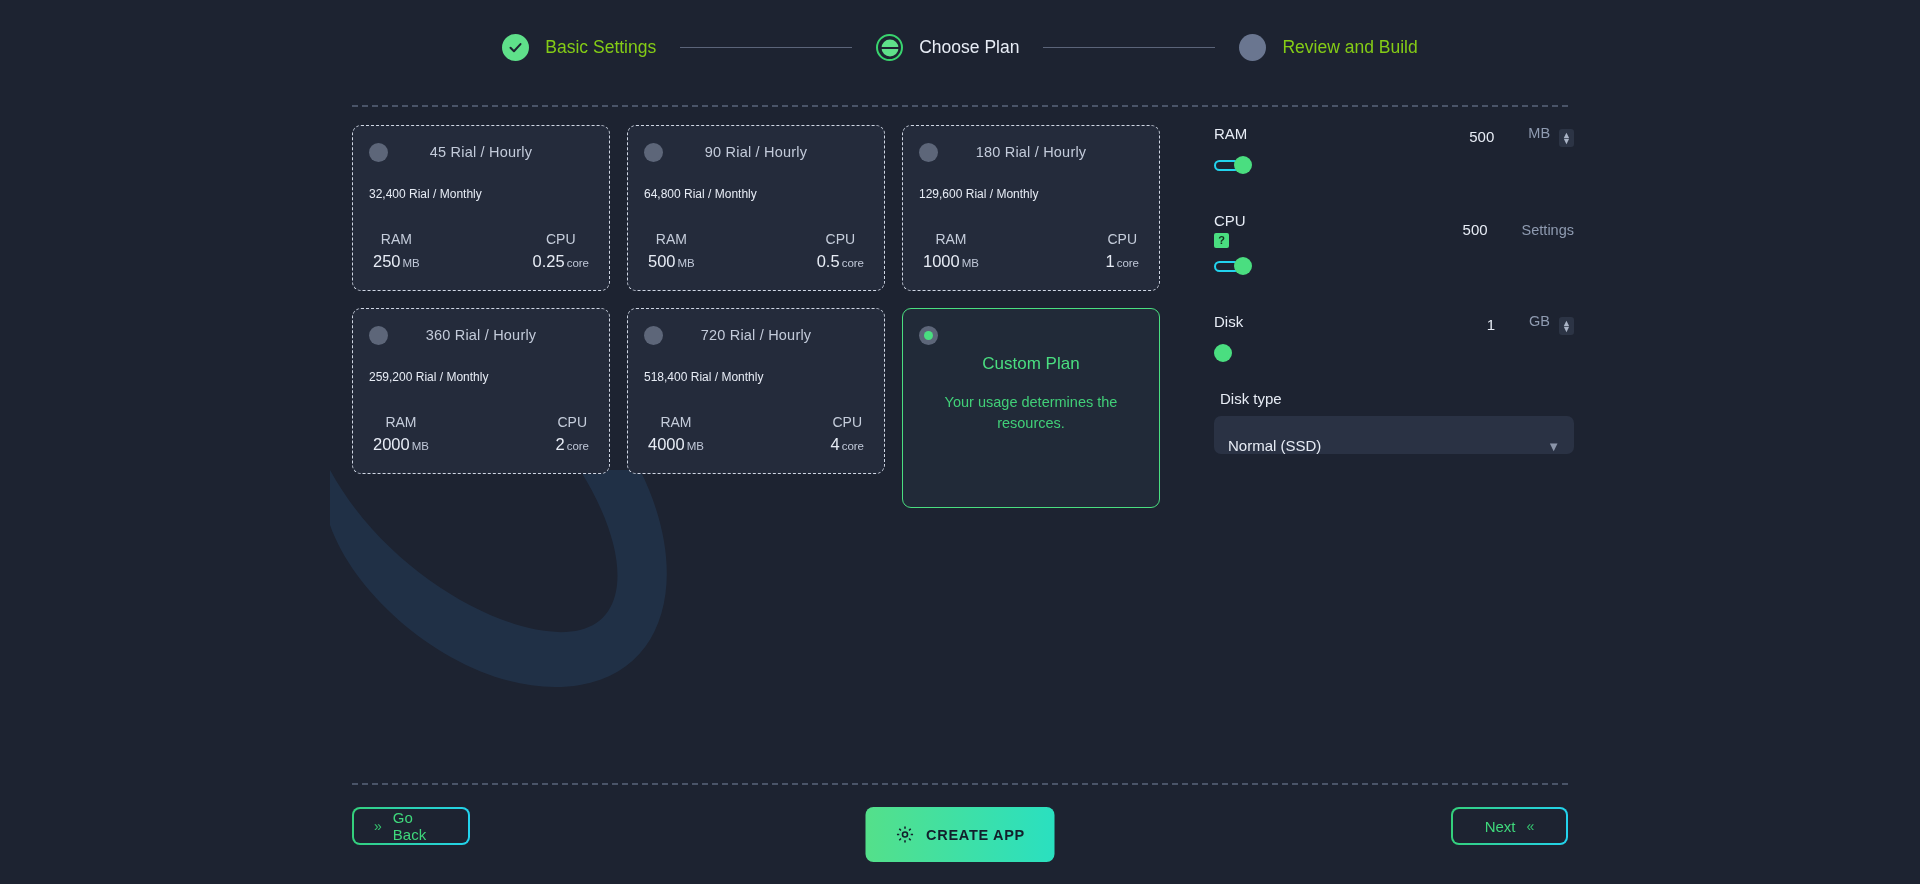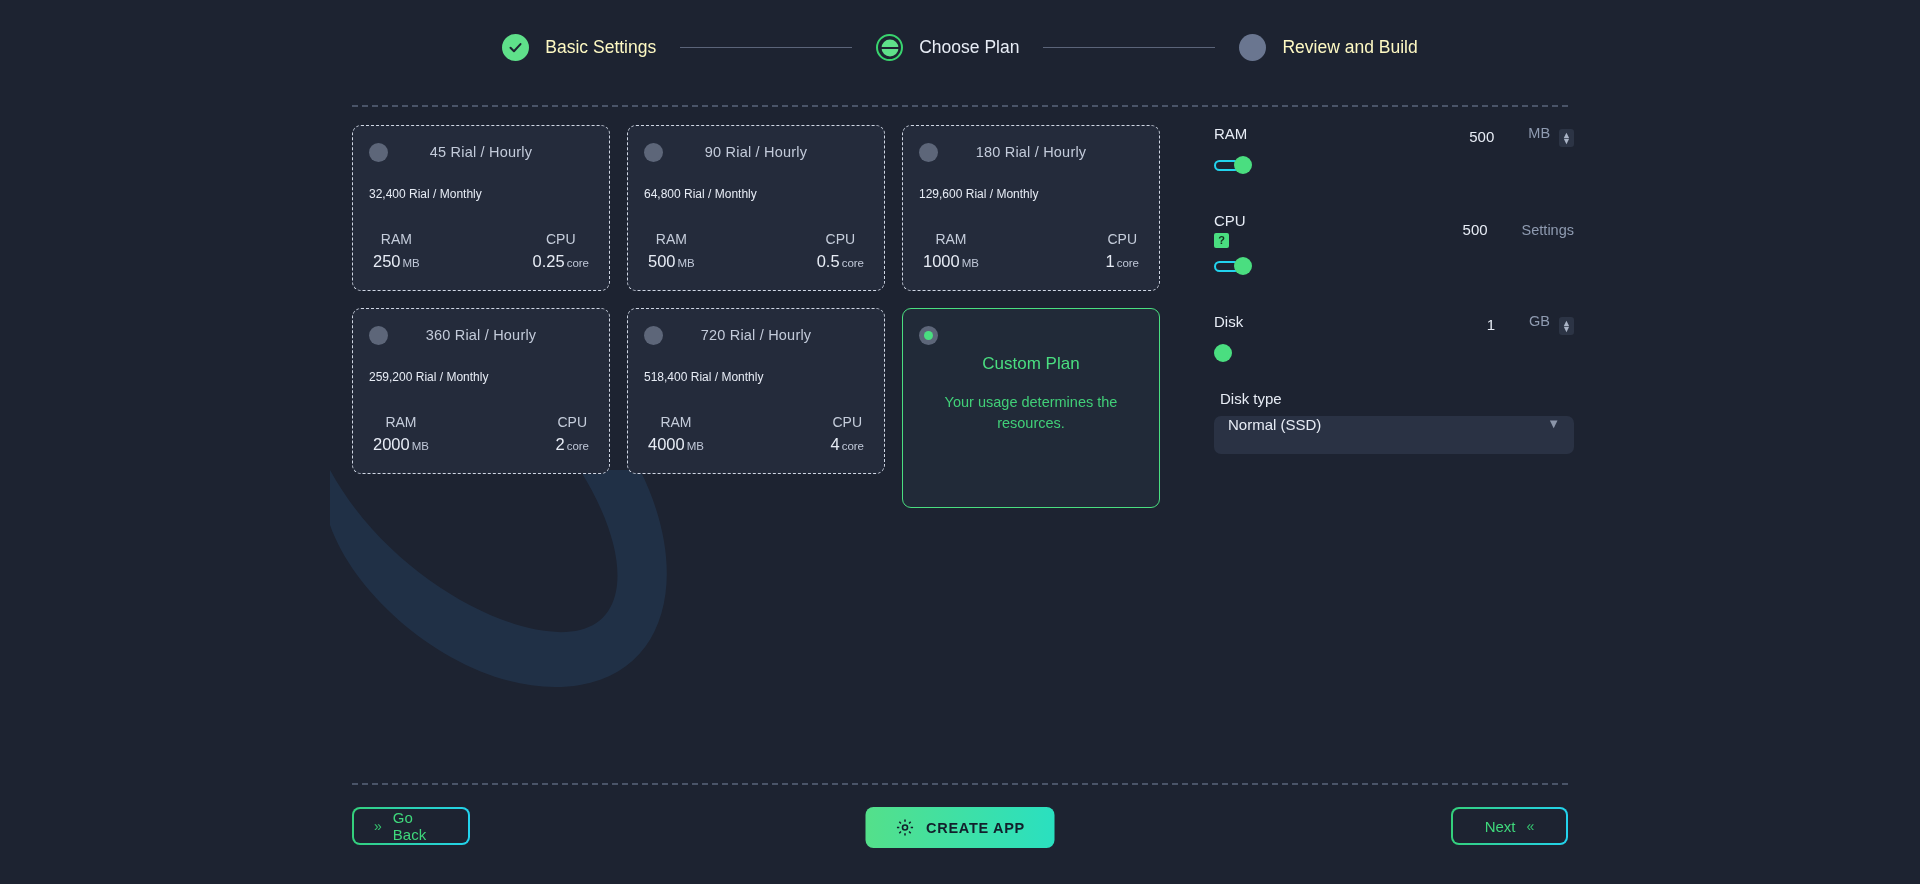--- a/index.html
+++ b/index.html
@@ -75,7 +75,7 @@
   .step-label {
     margin-left: 16px;
     font-size: 17.5px;
-    color: #fef9c3;
+    color: #84cc16;
     white-space: nowrap;
   }
   .step-label.active { color: #e8edf6; }

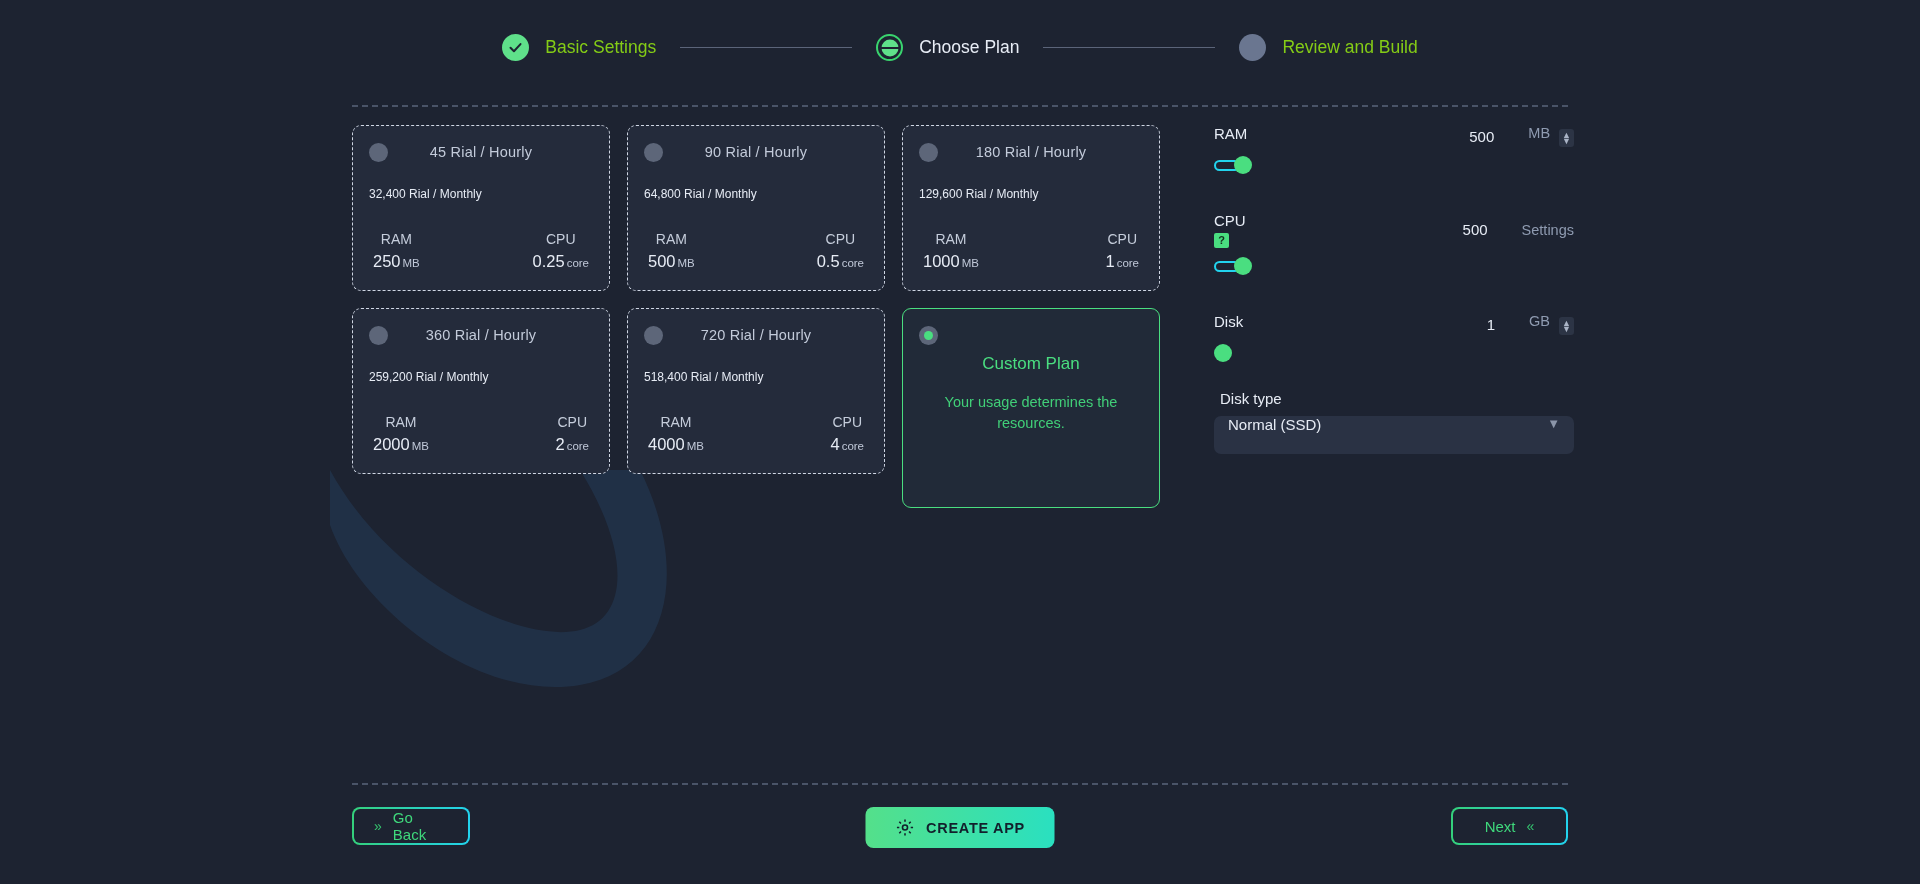--- a/index.html
+++ b/index.html
@@ -283,7 +283,7 @@
     background: #2a3244;
     border-radius: 7px;
     display: flex;
-    align-items: flex-start;
+    align-items: flex-end;
     padding: 0 14px;
     font-size: 15px;
     color: #e7ecf5;

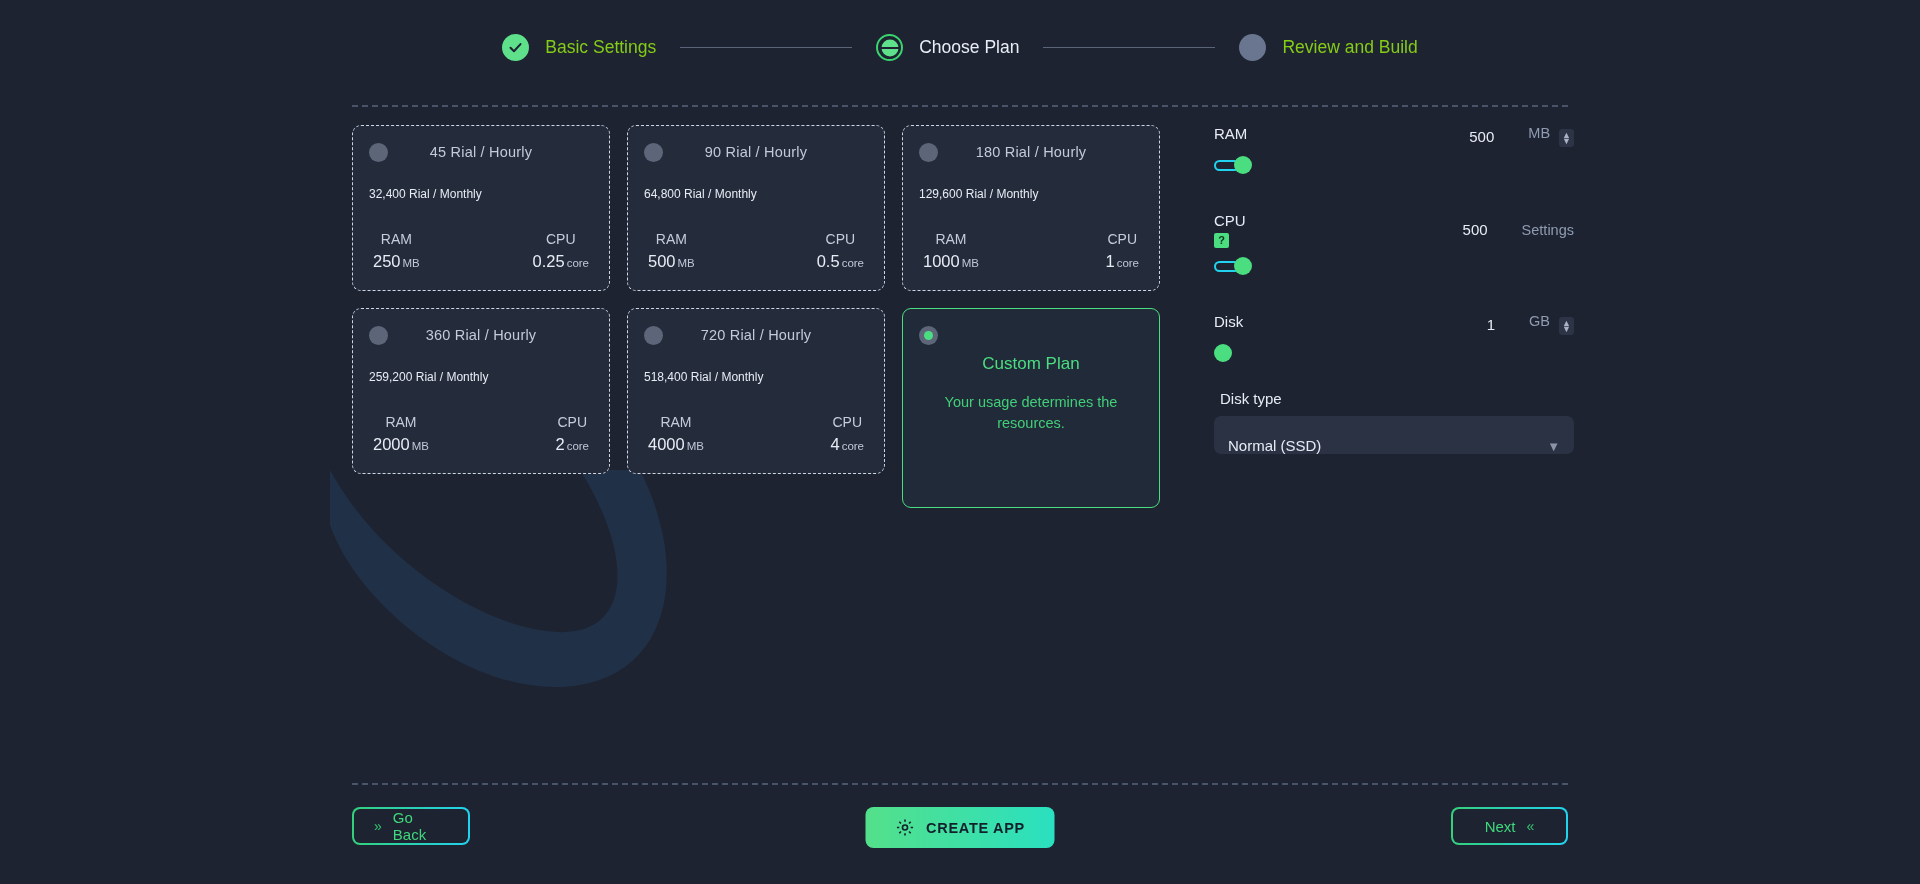--- a/index.html
+++ b/index.html
@@ -333,7 +333,7 @@
     transform: translateX(-50%);
     top: 0;
     width: 189px;
-    height: 41px;
+    height: 55px;
     border-radius: 8px;
     background: linear-gradient(90deg, #54e08a 0%, #2ae0c0 100%);
     display: flex;

